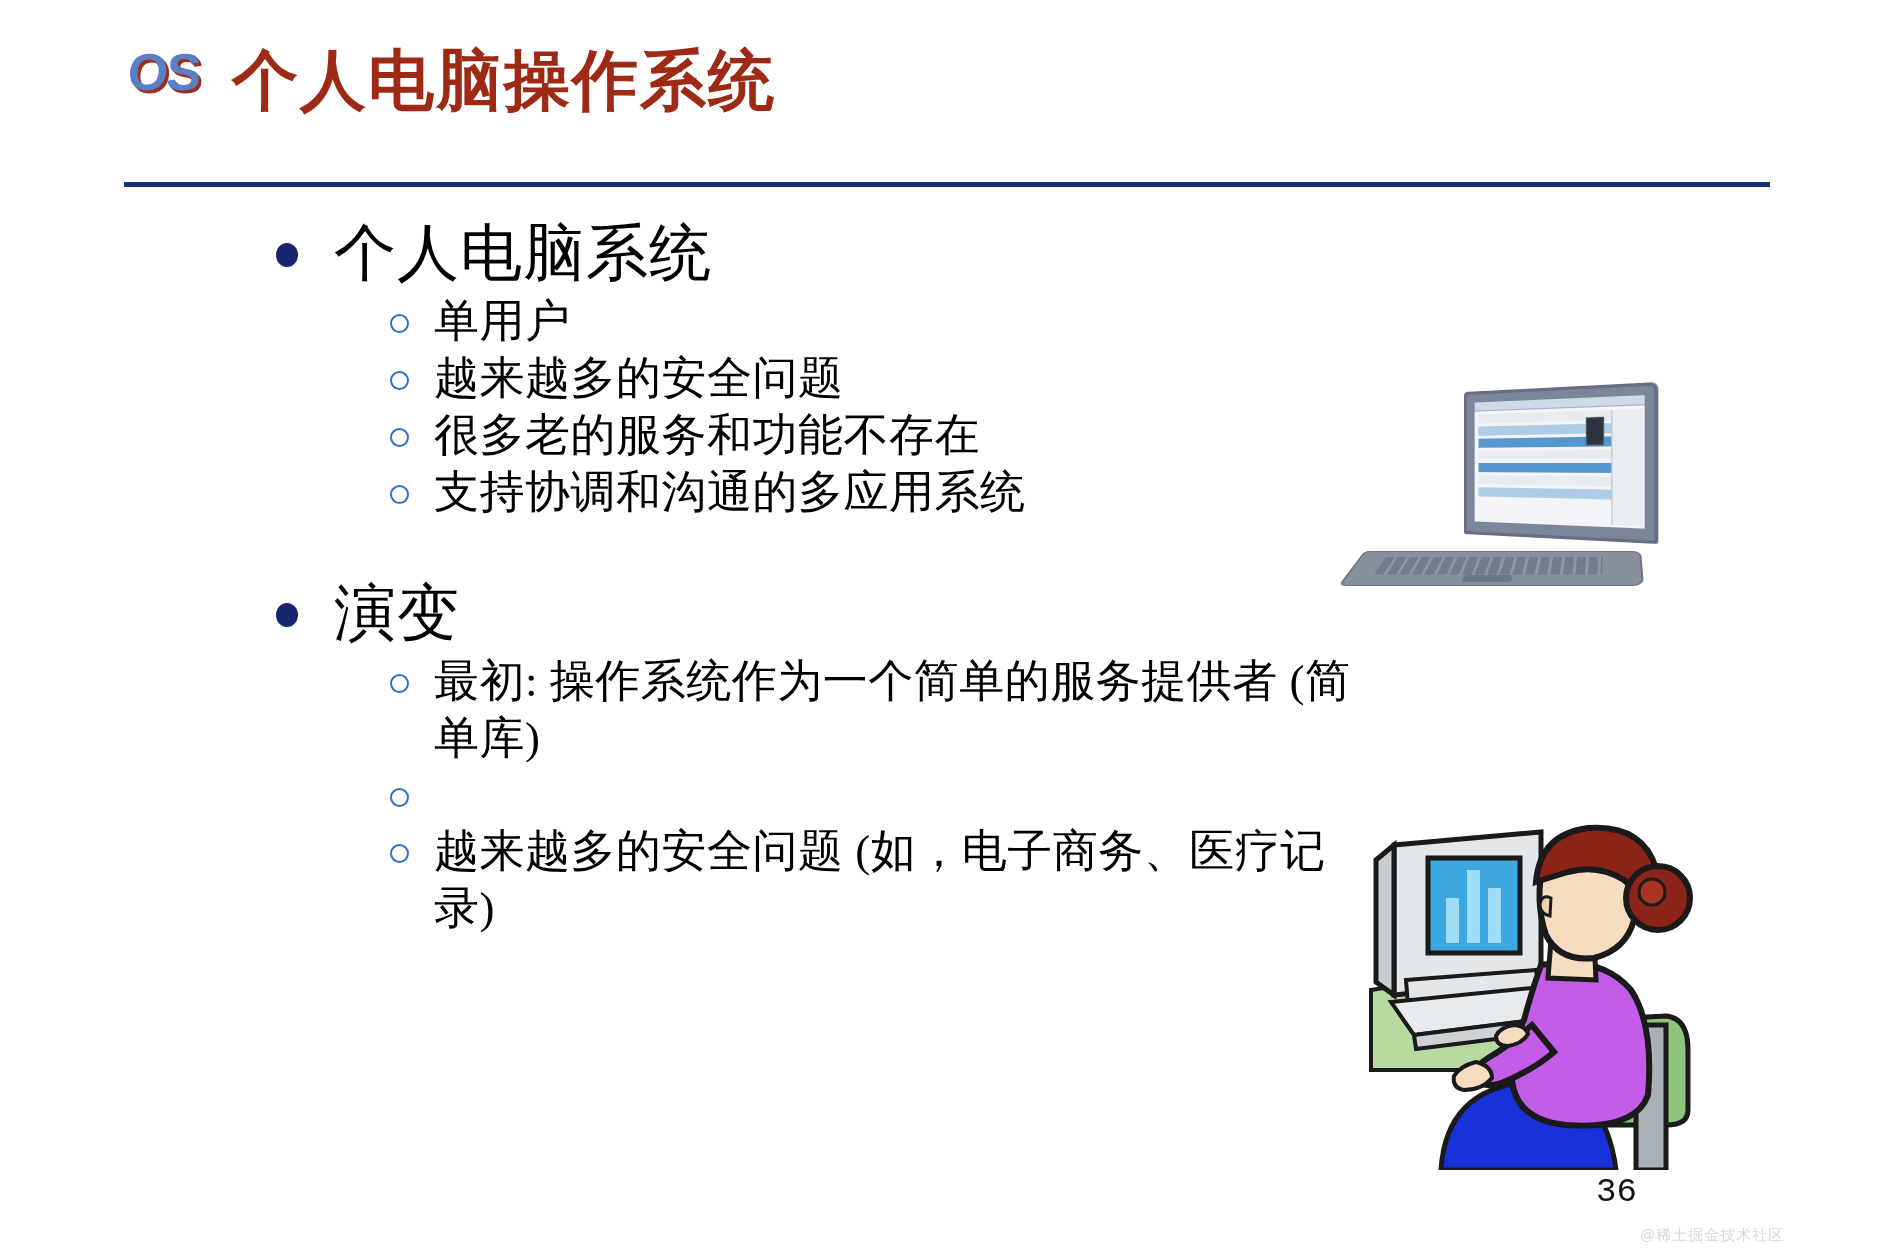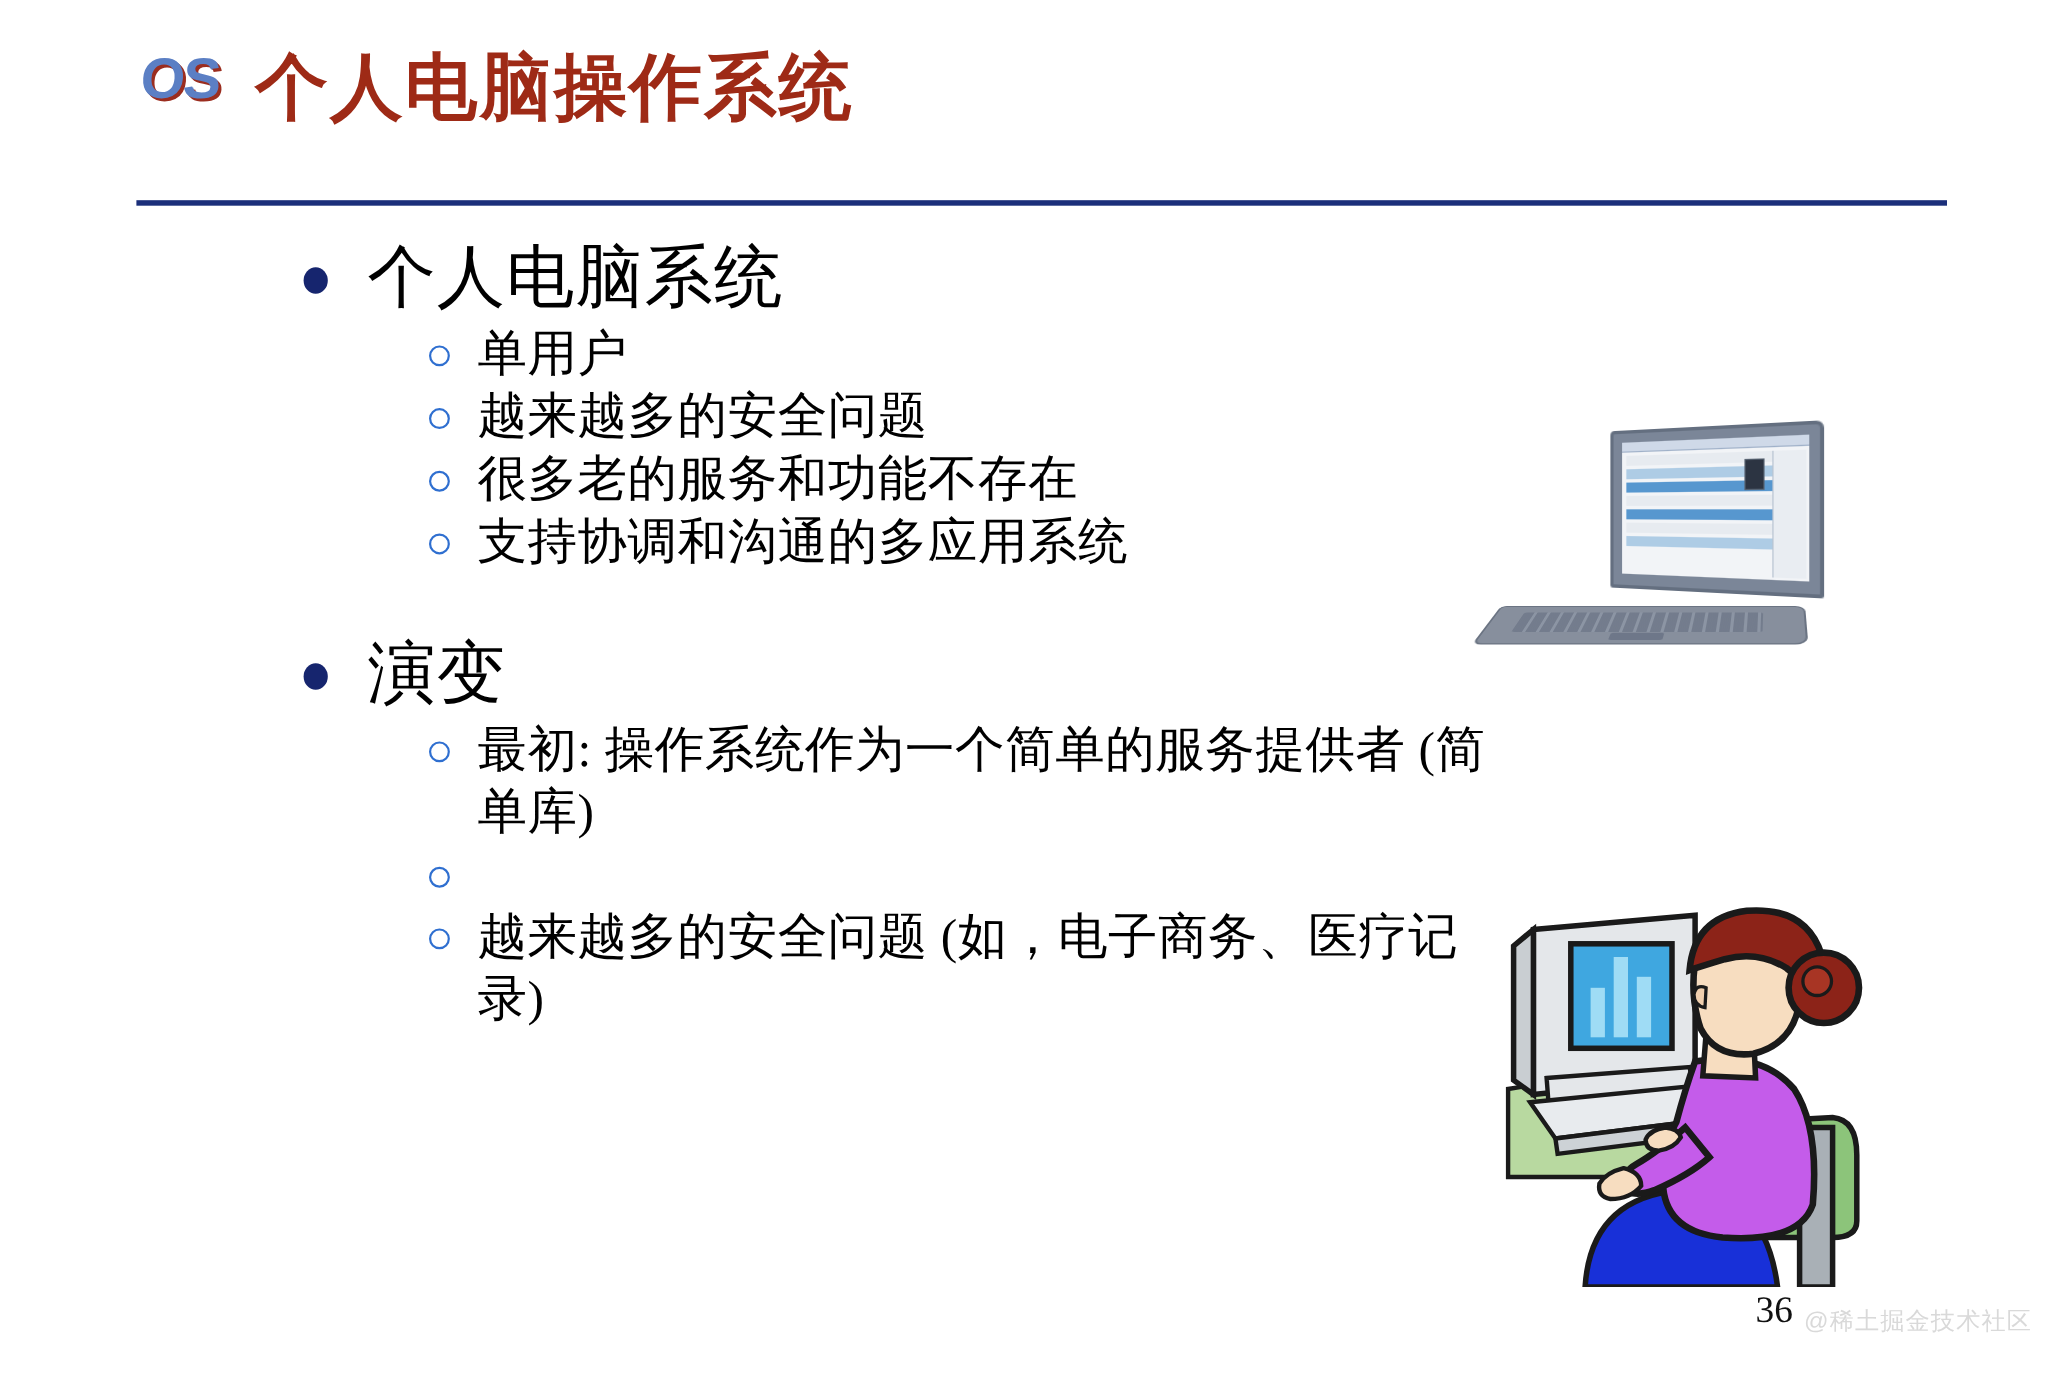--- a/index.html
+++ b/index.html
@@ -187,7 +187,7 @@
     left: 1596px; top: 1173px;
     font-size: 34px;
     color: #111111;
-    font-family: Liberation Serif, serif;
+    font-family: Liberation Mono, monospace;
   }
   .watermark {
     position: absolute;

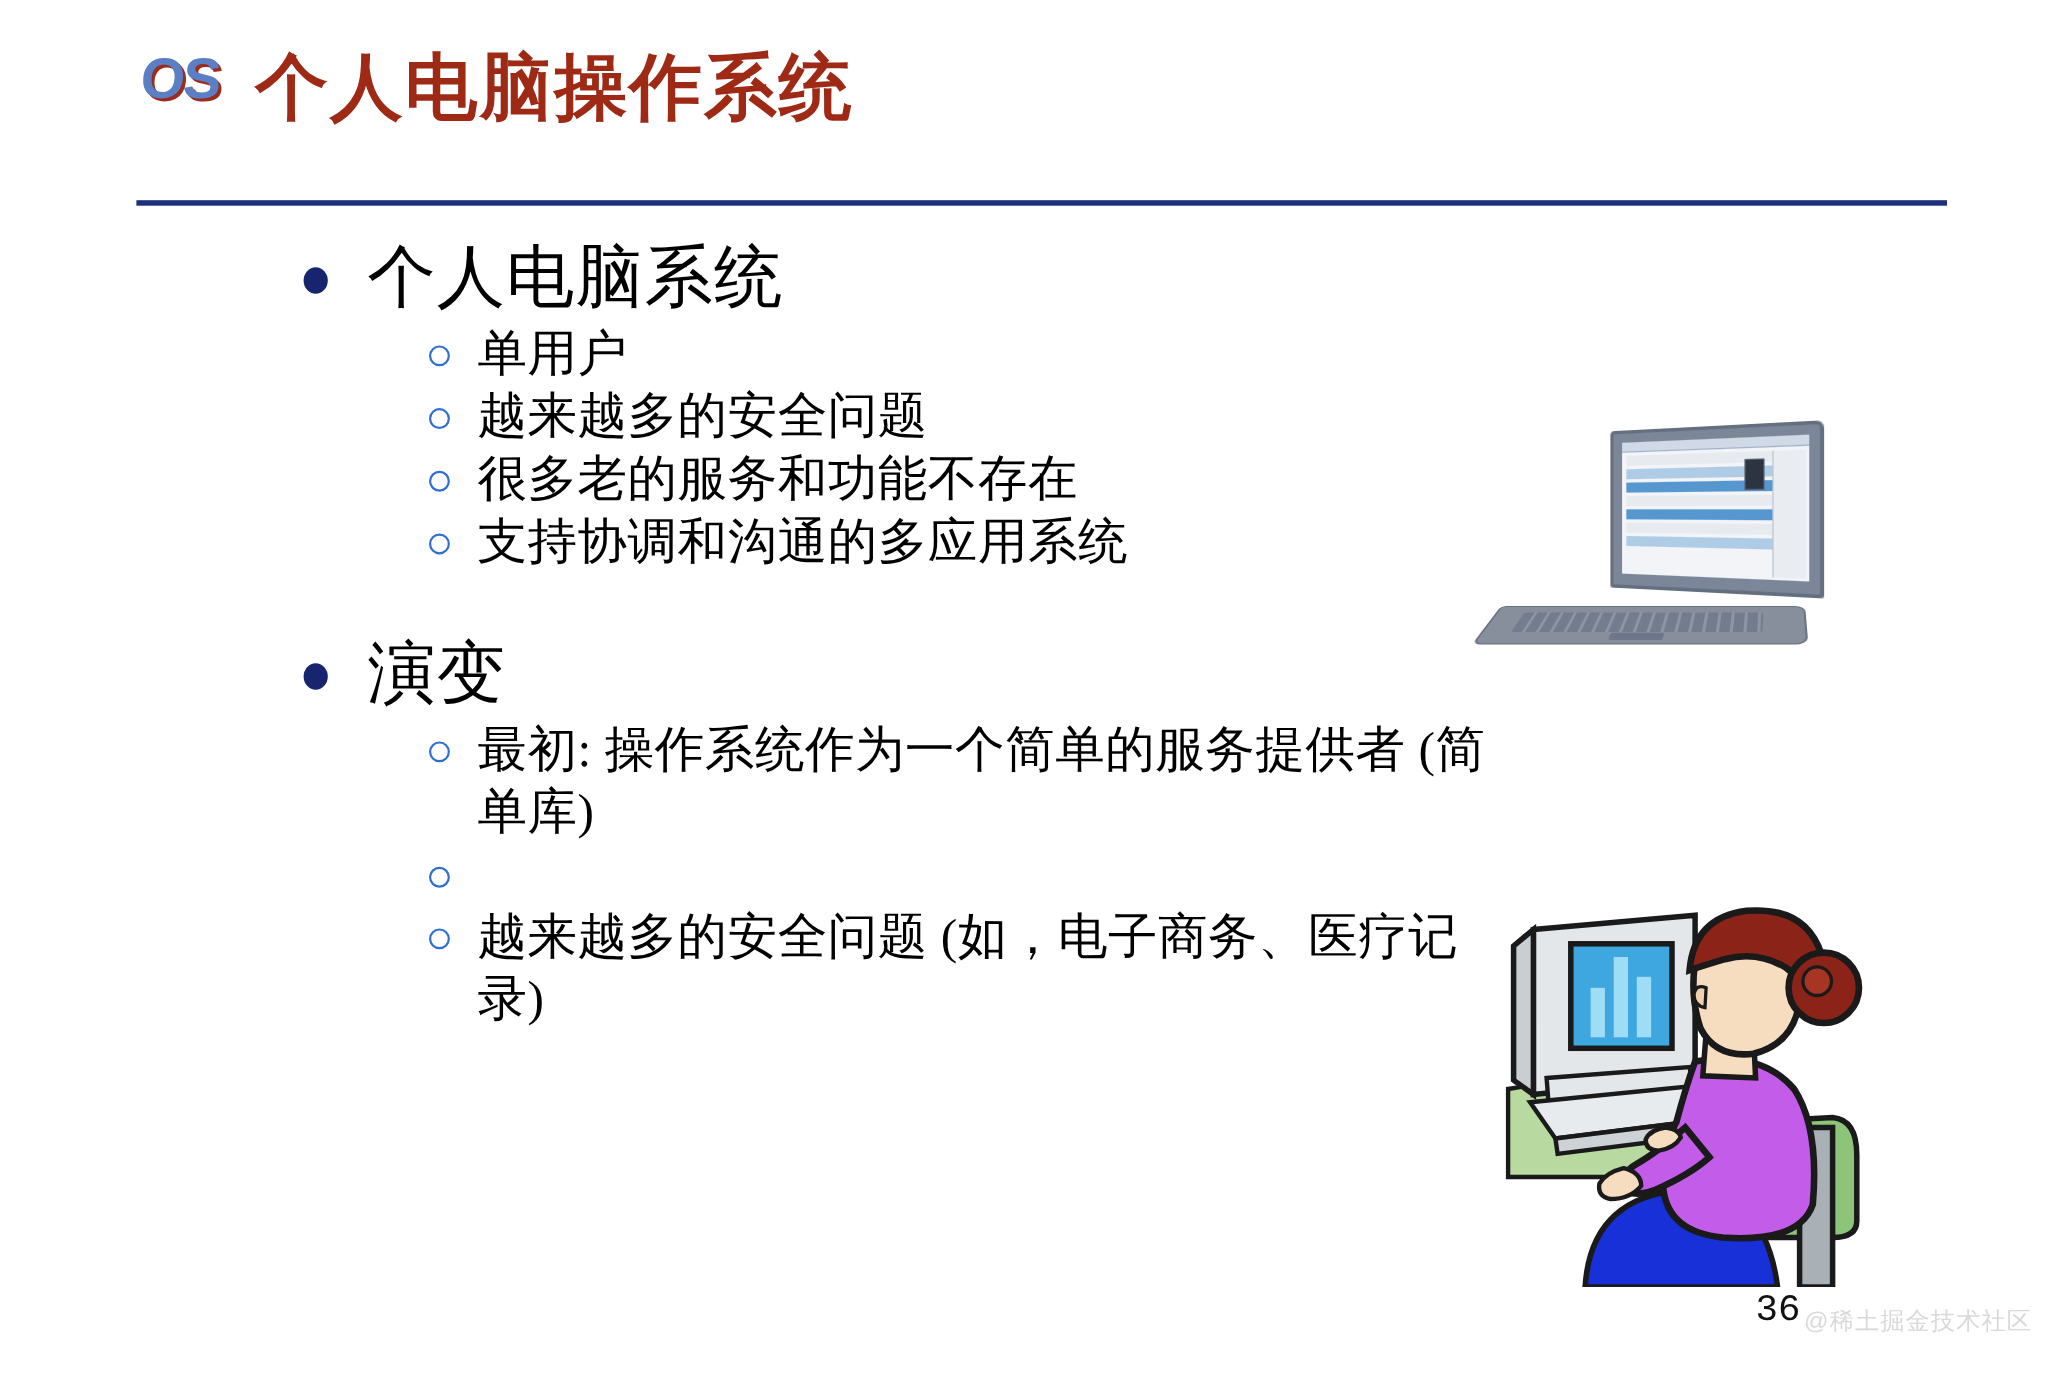--- a/index.html
+++ b/index.html
@@ -191,8 +191,8 @@
   }
   .watermark {
     position: absolute;
-    left: 1640px; top: 1186px;
-    font-size: 22px;
+    left: 1640px; top: 1226px;
+    font-size: 15px;
     color: #d9d9d9;
     font-family: "Liberation Sans", sans-serif;
     letter-spacing: 1px;

